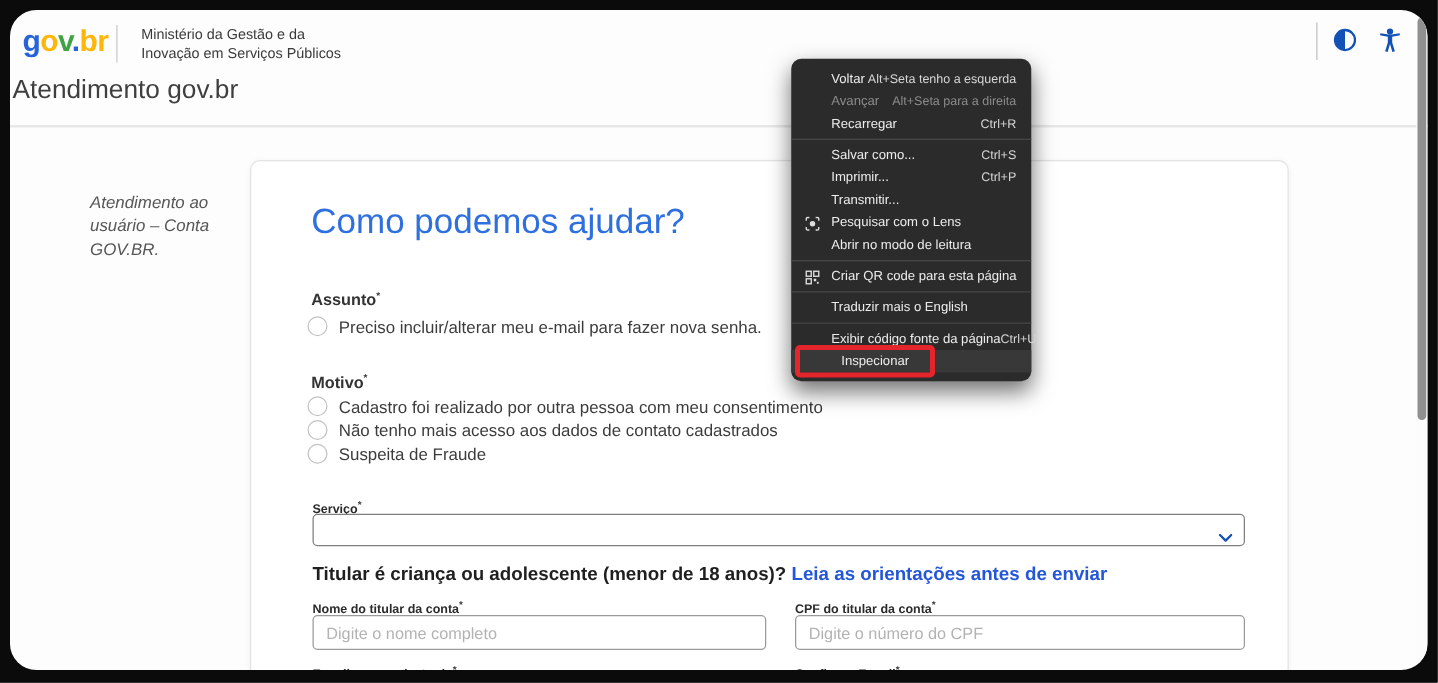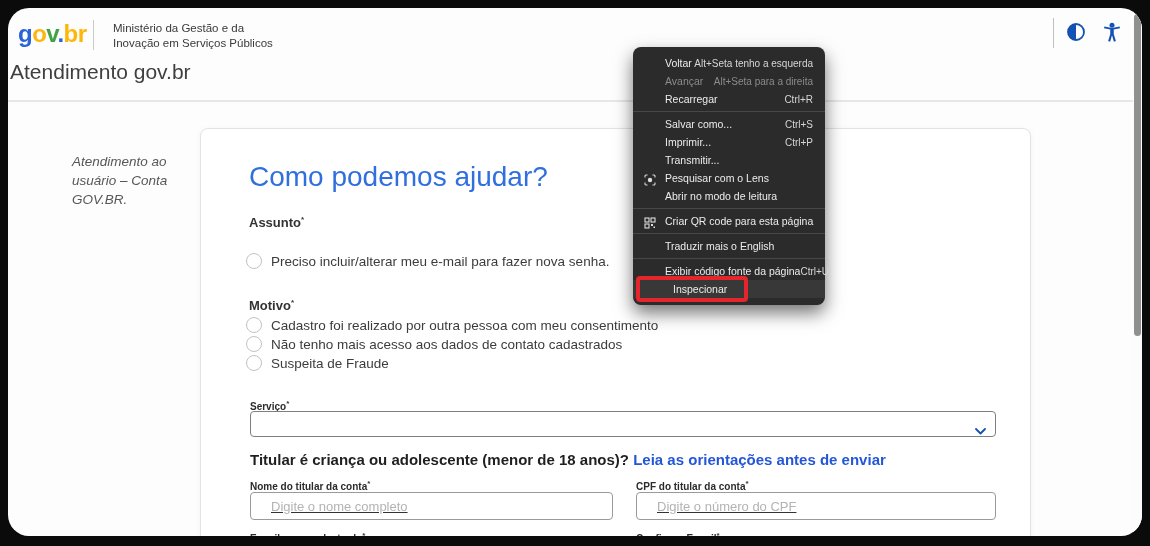--- a/index.html
+++ b/index.html
@@ -110,7 +110,7 @@
     <div class="card">
       <div class="card-heading" style="color: rgb(47, 111, 222);">Como podemos ajudar?</div>
 
-      <div class="group-label" style="top:86px;"><span>Assunto</span><sup>*</sup></div>
+      <div class="group-label" style="top:103px;"><span>Assunto</span><sup>*</sup></div>
       <div class="radio-row" style="top:124px;">
         <span class="radio-circle"></span>
         <span class="radio-label">Preciso incluir/alterar meu e-mail para fazer nova senha.</span>

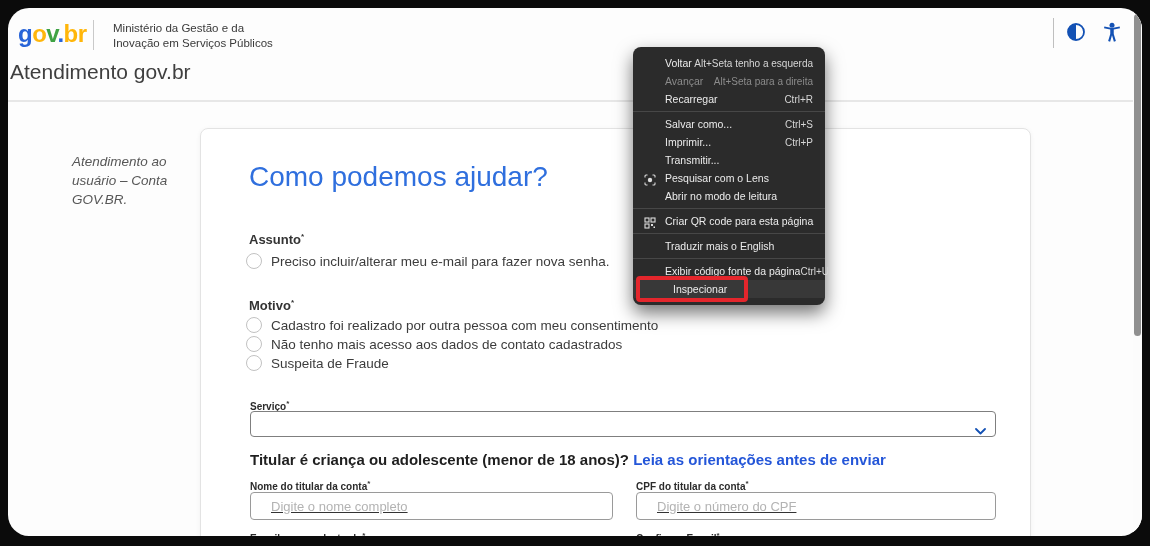--- a/index.html
+++ b/index.html
@@ -45,7 +45,7 @@
   .titular-line { position:absolute; left:49px; top:322px; font-size:15px; font-weight:bold; color:#1f1f1f; white-space:nowrap; }
   .titular-link { font-weight:bold; cursor:pointer; text-decoration:none; }
   .text-input { position:absolute; top:363px; height:28px; border:1px solid #9a9a9a; border-radius:4px;
-                background:#fff; font-family:"Liberation Sans",sans-serif; font-size:13px; color:#333; padding:0 20px;text-decoration:underline; }
+                background:#fff; font-family:"Liberation Sans",sans-serif; font-size:13px; color:#333; padding:0 10px; }
   .text-input::placeholder { color:#b3b3b3; opacity:1; }
   
   .scrollbar-track { position:absolute; right:0; top:0; width:9px; height:528px; background:#fcfcfc; }

